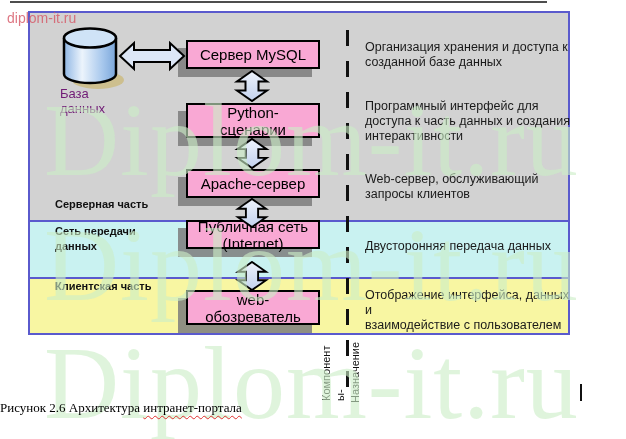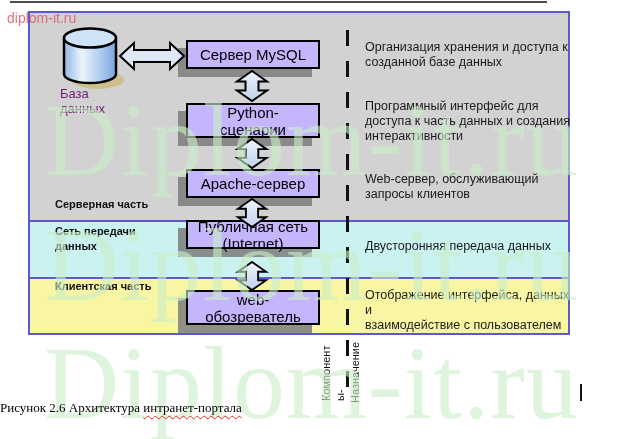--- a/index.html
+++ b/index.html
@@ -18,7 +18,7 @@
   .zone-label{position:absolute;font-size:11px;font-weight:bold;color:#111;
     line-height:15px;white-space:pre-line;z-index:2;}
   
-  .cbox{position:absolute;left:186px;width:134px;background:#c4b5fd;border:2px solid #000;
+  .cbox{position:absolute;left:186px;width:134px;background:#f9a8d4;border:2px solid #000;
     box-sizing:border-box;display:flex;align-items:center;justify-content:center;text-align:center;
     font-size:15px;line-height:17px;color:#000;white-space:pre-line;
     box-shadow:-8px 8px 0 rgba(125,125,125,0.85);z-index:2;}

